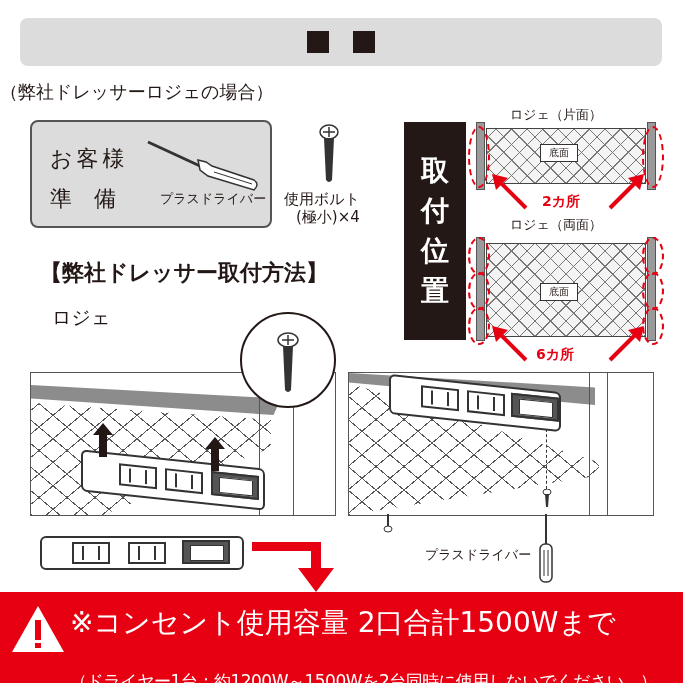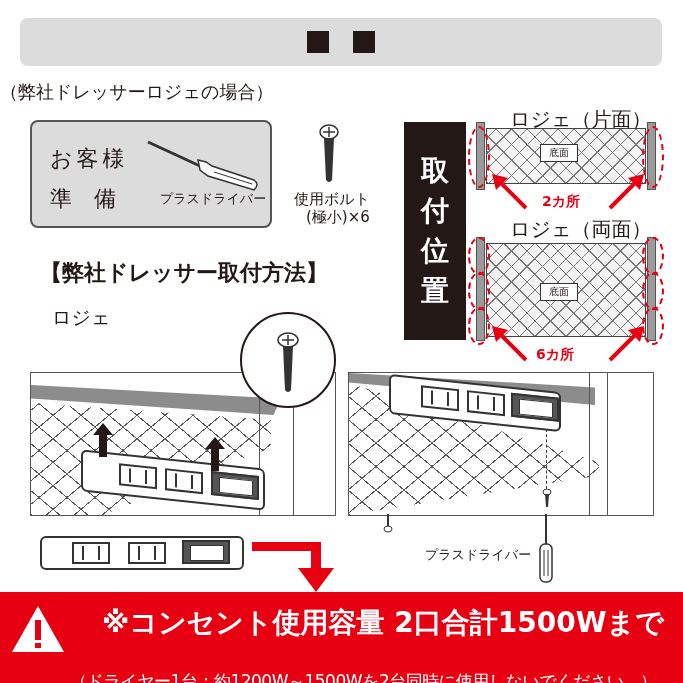--- a/index.html
+++ b/index.html
@@ -25,7 +25,7 @@
   .v-band { left:404px; top:122px; width:62px; height:218px; background:#231815; color:#fff;
             display:flex; flex-direction:column; align-items:center; justify-content:center; font-size:28px; line-height:40px; font-weight:bold; }
 
-  .diag-label { font-size:20px; }
+  .diag-label { font-size:13px; }
   .diag-frame { border:1px solid #444; background-color:#f4f4f4;
     background-image:repeating-linear-gradient(45deg,#777 0 1px,transparent 1px 11px),
                      repeating-linear-gradient(-45deg,#777 0 1px,transparent 1px 11px); }

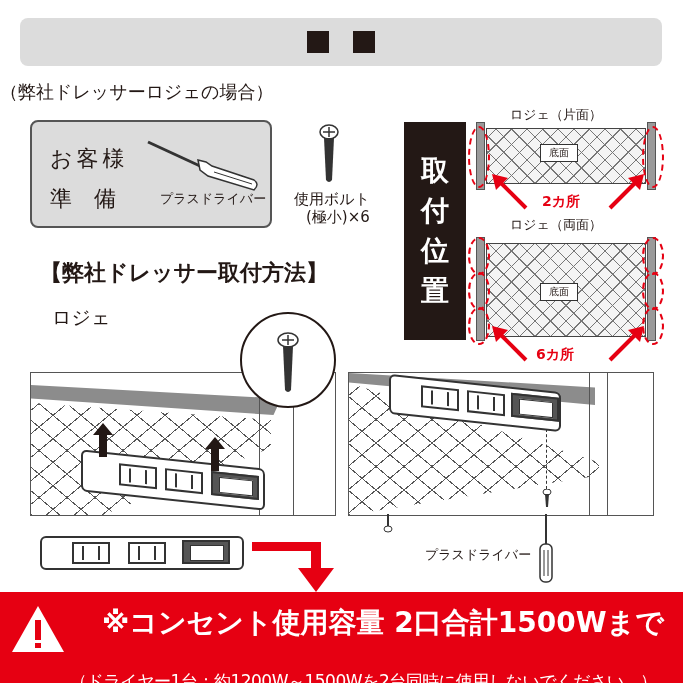--- a/index.html
+++ b/index.html
@@ -17,7 +17,7 @@
   .prep-line2 { left:18px; top:62px; font-size:22px; letter-spacing:22px; }
   .prep-tool { left:128px; top:68px; font-size:13px; }
 
-  .bolt-caption { left:294px; top:190px; font-size:15px; line-height:18px; }
+  .bolt-caption { left:284px; top:190px; font-size:15px; line-height:18px; }
 
   .section-head { left:40px; top:258px; font-size:22px; font-weight:bold; }
   .rojie-label { left:52px; top:305px; font-size:19px; }

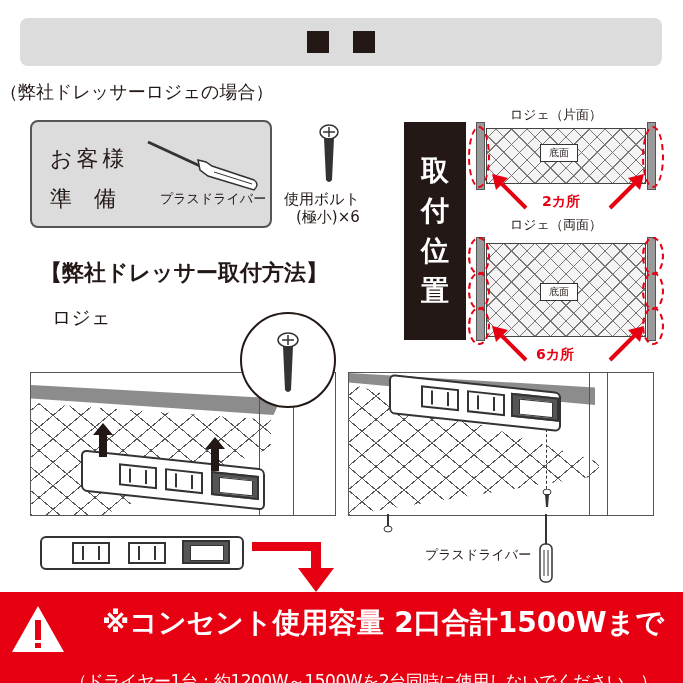--- a/index.html
+++ b/index.html
@@ -77,7 +77,7 @@
 </svg>
 <div class="abs bolt-caption">
   <div>使用ボルト</div>
-  <div style="padding-left:12px">(極小)×6</div>
+  <div style="padding-left:12px">(極小)×4</div>
 </div>
 
 <div class="abs section-head">【弊社ドレッサー取付方法】</div>

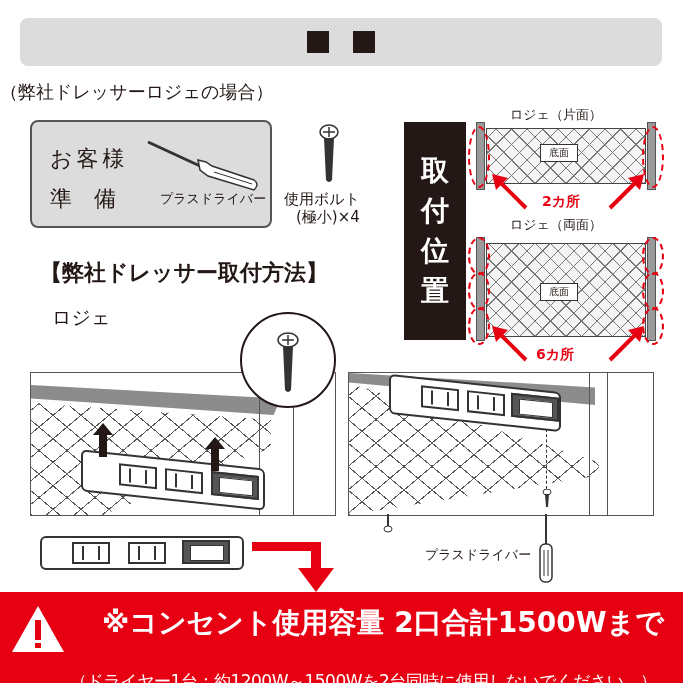--- a/index.html
+++ b/index.html
@@ -46,7 +46,7 @@
   .switch i { position:absolute; left:6px; top:3px; width:32px; height:14px; background:#fff; border:1px solid #333; }
 
   .warning { left:0; top:592px; width:683px; height:91px; background:#e60012; }
-  .warn-main { left:70px; top:12px; color:#fff; font-size:28px; font-weight:bold; white-space:nowrap;margin-left:32px; }
+  .warn-main { left:70px; top:12px; color:#fff; font-size:28px; font-weight:normal; white-space:nowrap; }
   .warn-sub { left:70px; top:54px; color:#fff; font-size:17px; white-space:nowrap; letter-spacing:-0.5px;margin-top:24px; }
 </style>
 </head>

